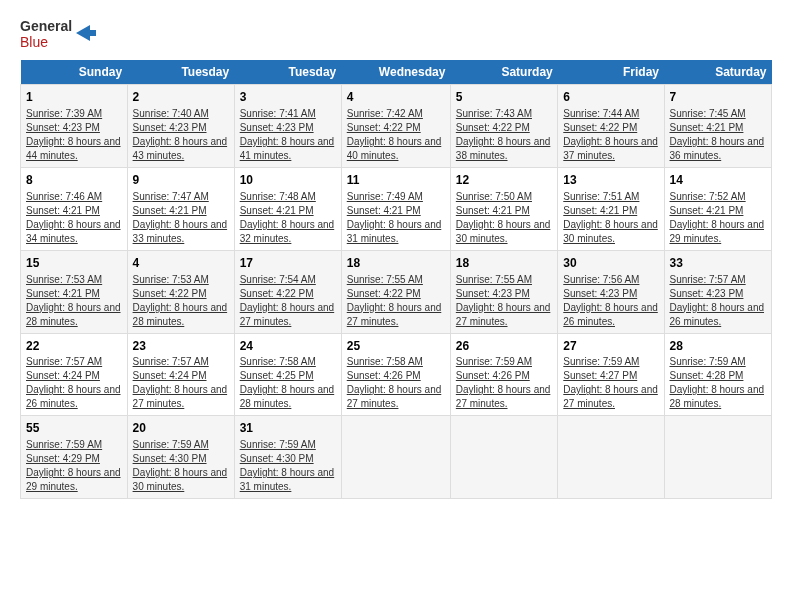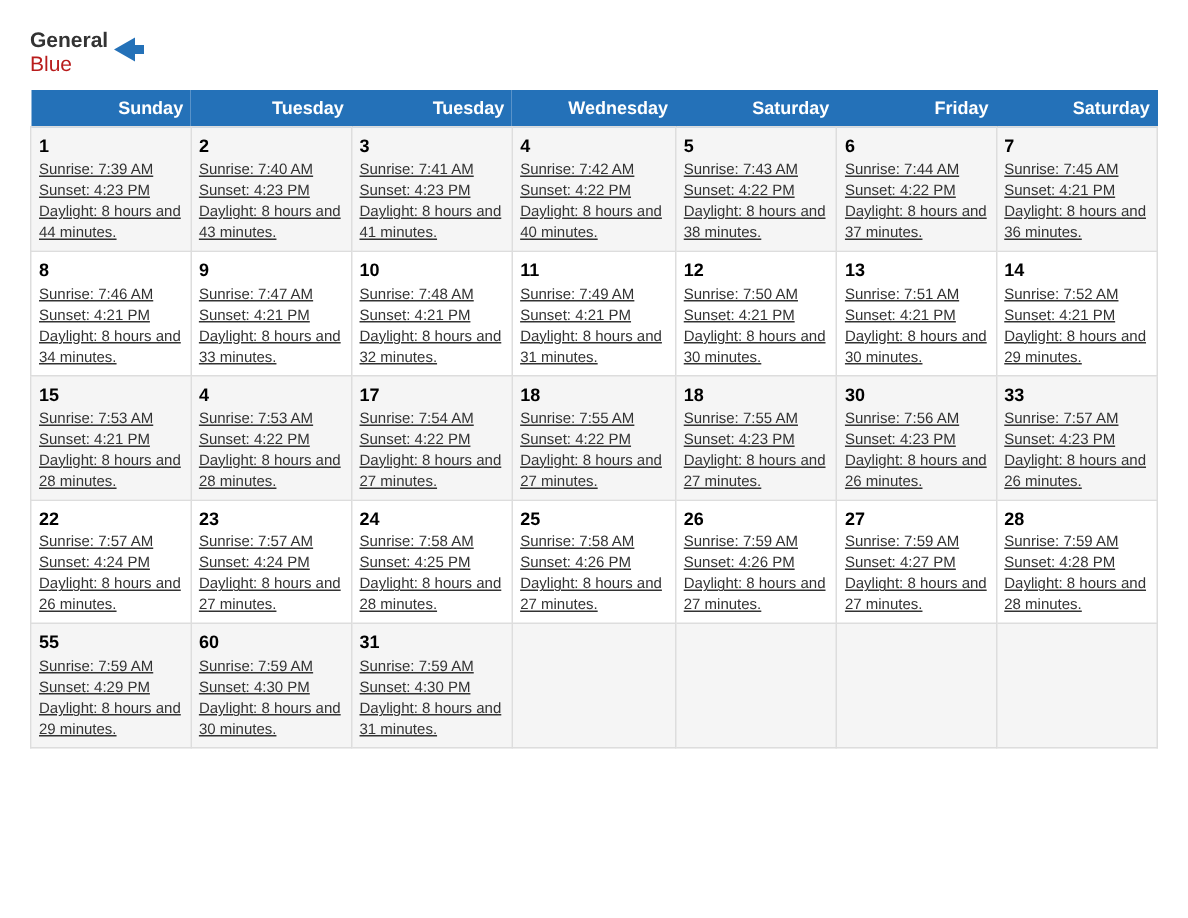--- a/index.html
+++ b/index.html
@@ -150,7 +150,7 @@
         </tr>
         <tr>
           <td><span class="day-num">55</span><span class="day-info">Sunrise: 7:59 AM<br>Sunset: 4:29 PM<br>Daylight: 8 hours and 29 minutes.</span></td>
-          <td><span class="day-num">60</span><span class="day-info">Sunrise: 7:59 AM<br>Sunset: 4:30 PM<br>Daylight: 8 hours and 30 minutes.</span></td>
+          <td><span class="day-num">20</span><span class="day-info">Sunrise: 7:59 AM<br>Sunset: 4:30 PM<br>Daylight: 8 hours and 30 minutes.</span></td>
           <td><span class="day-num">31</span><span class="day-info">Sunrise: 7:59 AM<br>Sunset: 4:30 PM<br>Daylight: 8 hours and 31 minutes.</span></td>
           <td></td>
           <td></td>

